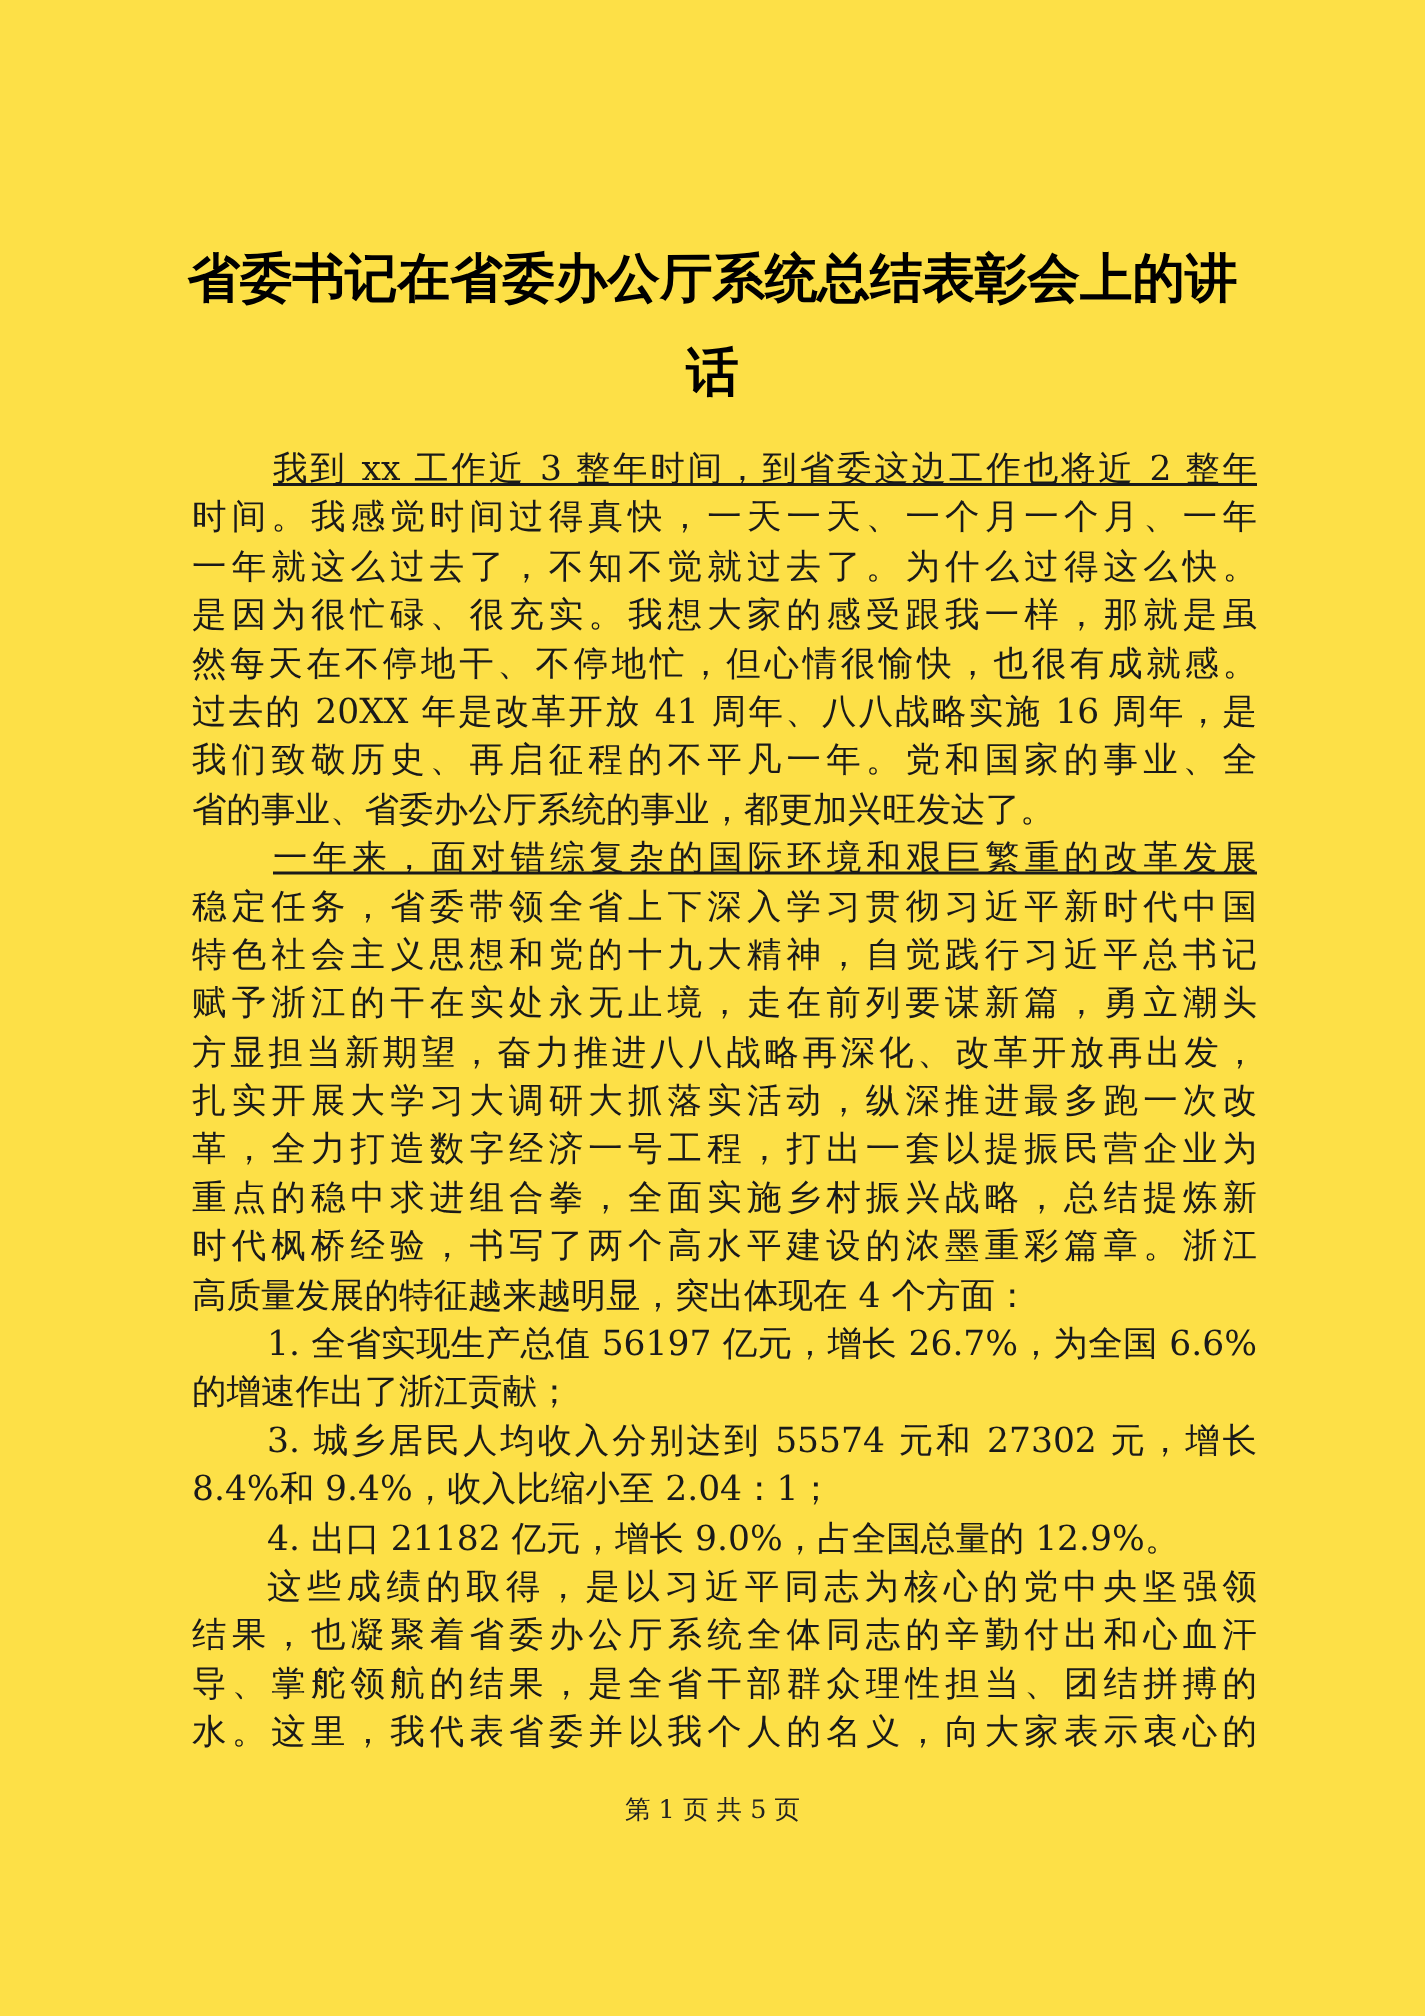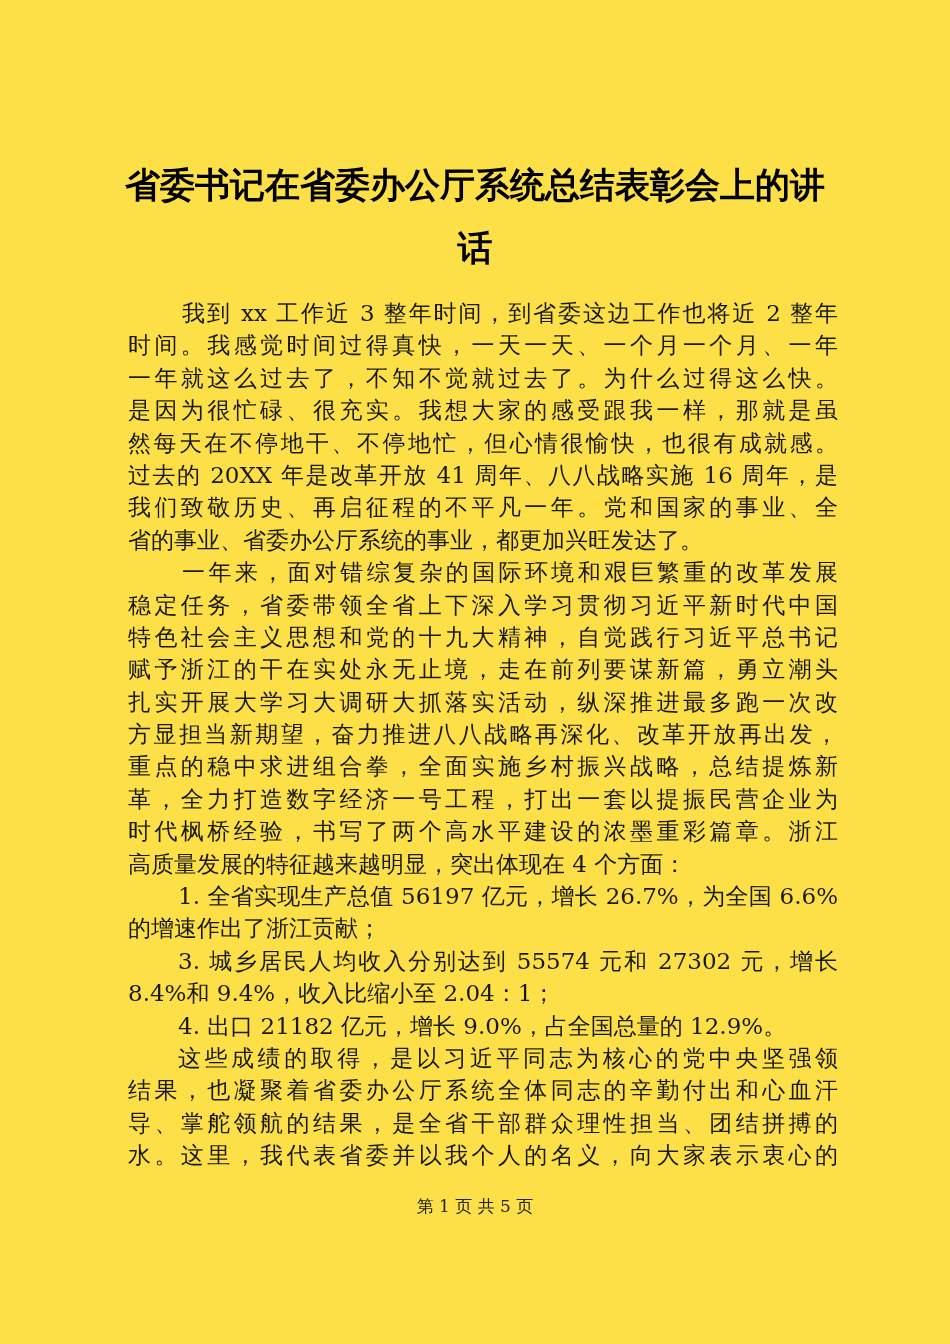--- a/index.html
+++ b/index.html
@@ -15,7 +15,7 @@
     .line { height: 32.4px; line-height: 32.4px; font-size: 23px; white-space: nowrap;
             text-align: justify; text-align-last: justify; color: #1a1a1a; }
     .line.last { text-align-last: left; }
-    .indent { padding-left: 54px; }
+    .indent { padding-left: 54px; text-decoration: underline; }
     .indent-sm { padding-left: 50px; }
     .footer { position: absolute; top: 1195px; left: 0; width: 950px; text-align: center;
               font-size: 17px; color: #222; }

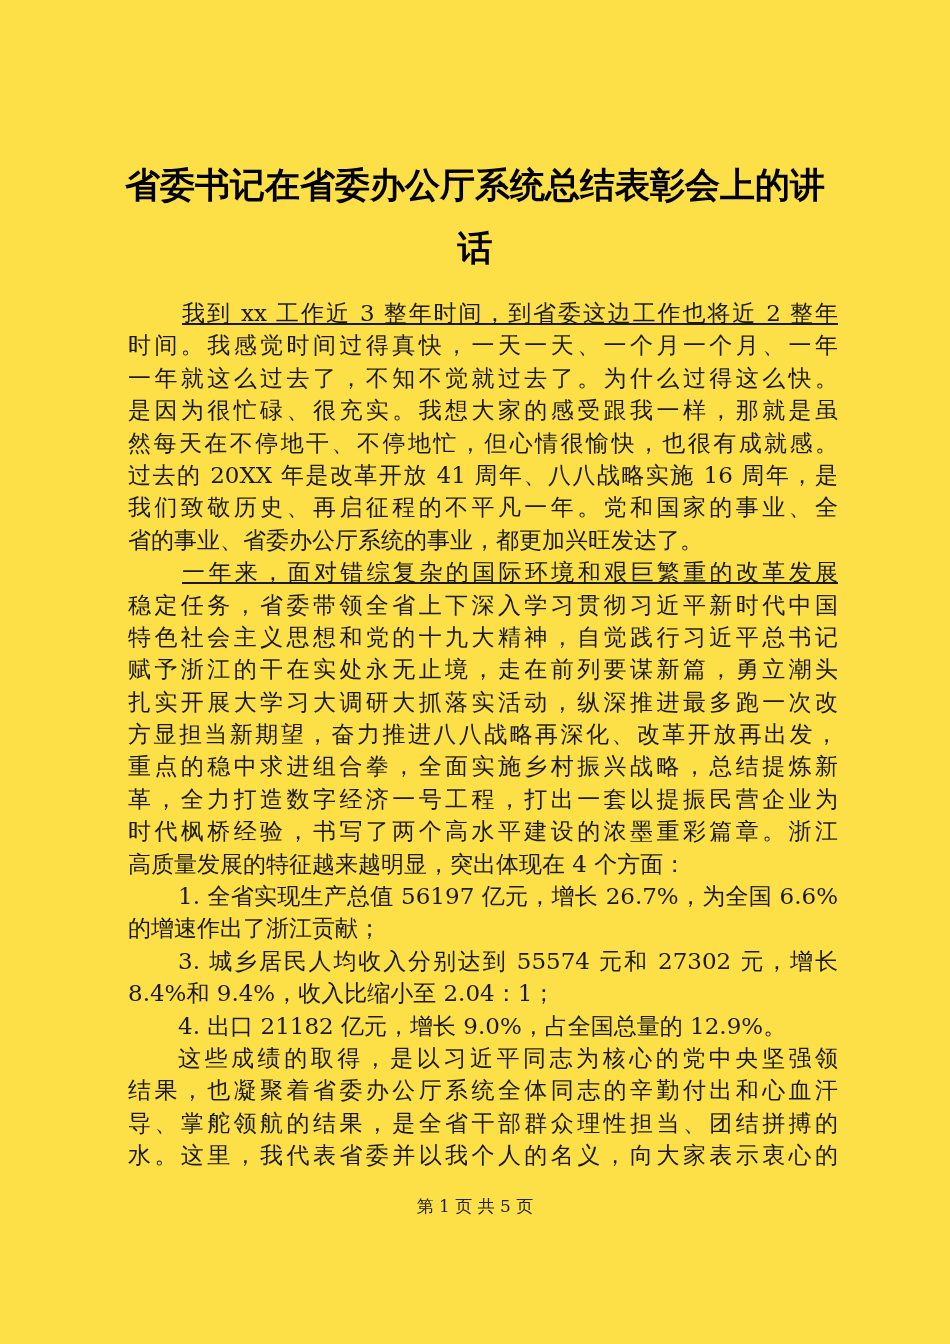--- a/index.html
+++ b/index.html
@@ -46,8 +46,8 @@
       <div class="line">稳定任务，省委带领全省上下深入学习贯彻习近平新时代中国</div>
       <div class="line">特色社会主义思想和党的十九大精神，自觉践行习近平总书记</div>
       <div class="line">赋予浙江的干在实处永无止境，走在前列要谋新篇，勇立潮头</div>
+      <div class="line">方显担当新期望，奋力推进八八战略再深化、改革开放再出发，</div>
       <div class="line">扎实开展大学习大调研大抓落实活动，纵深推进最多跑一次改</div>
-      <div class="line">方显担当新期望，奋力推进八八战略再深化、改革开放再出发，</div>
       <div class="line">重点的稳中求进组合拳，全面实施乡村振兴战略，总结提炼新</div>
       <div class="line">革，全力打造数字经济一号工程，打出一套以提振民营企业为</div>
       <div class="line">时代枫桥经验，书写了两个高水平建设的浓墨重彩篇章。浙江</div>

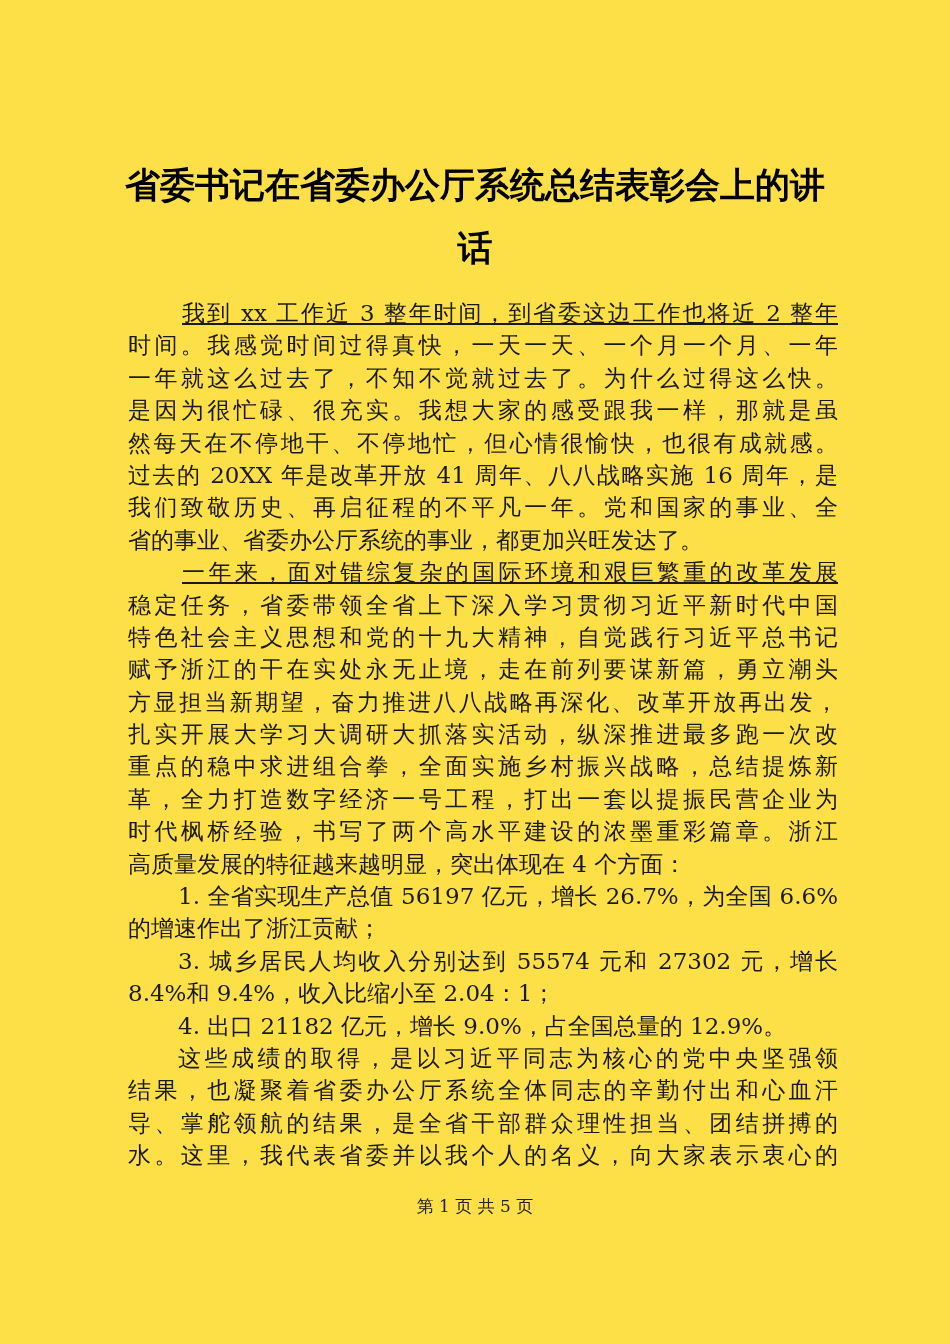--- a/index.html
+++ b/index.html
@@ -48,8 +48,8 @@
       <div class="line">赋予浙江的干在实处永无止境，走在前列要谋新篇，勇立潮头</div>
       <div class="line">方显担当新期望，奋力推进八八战略再深化、改革开放再出发，</div>
       <div class="line">扎实开展大学习大调研大抓落实活动，纵深推进最多跑一次改</div>
+      <div class="line">革，全力打造数字经济一号工程，打出一套以提振民营企业为</div>
       <div class="line">重点的稳中求进组合拳，全面实施乡村振兴战略，总结提炼新</div>
-      <div class="line">革，全力打造数字经济一号工程，打出一套以提振民营企业为</div>
       <div class="line">时代枫桥经验，书写了两个高水平建设的浓墨重彩篇章。浙江</div>
       <div class="line last">高质量发展的特征越来越明显，突出体现在 4 个方面：</div>
     </div>

